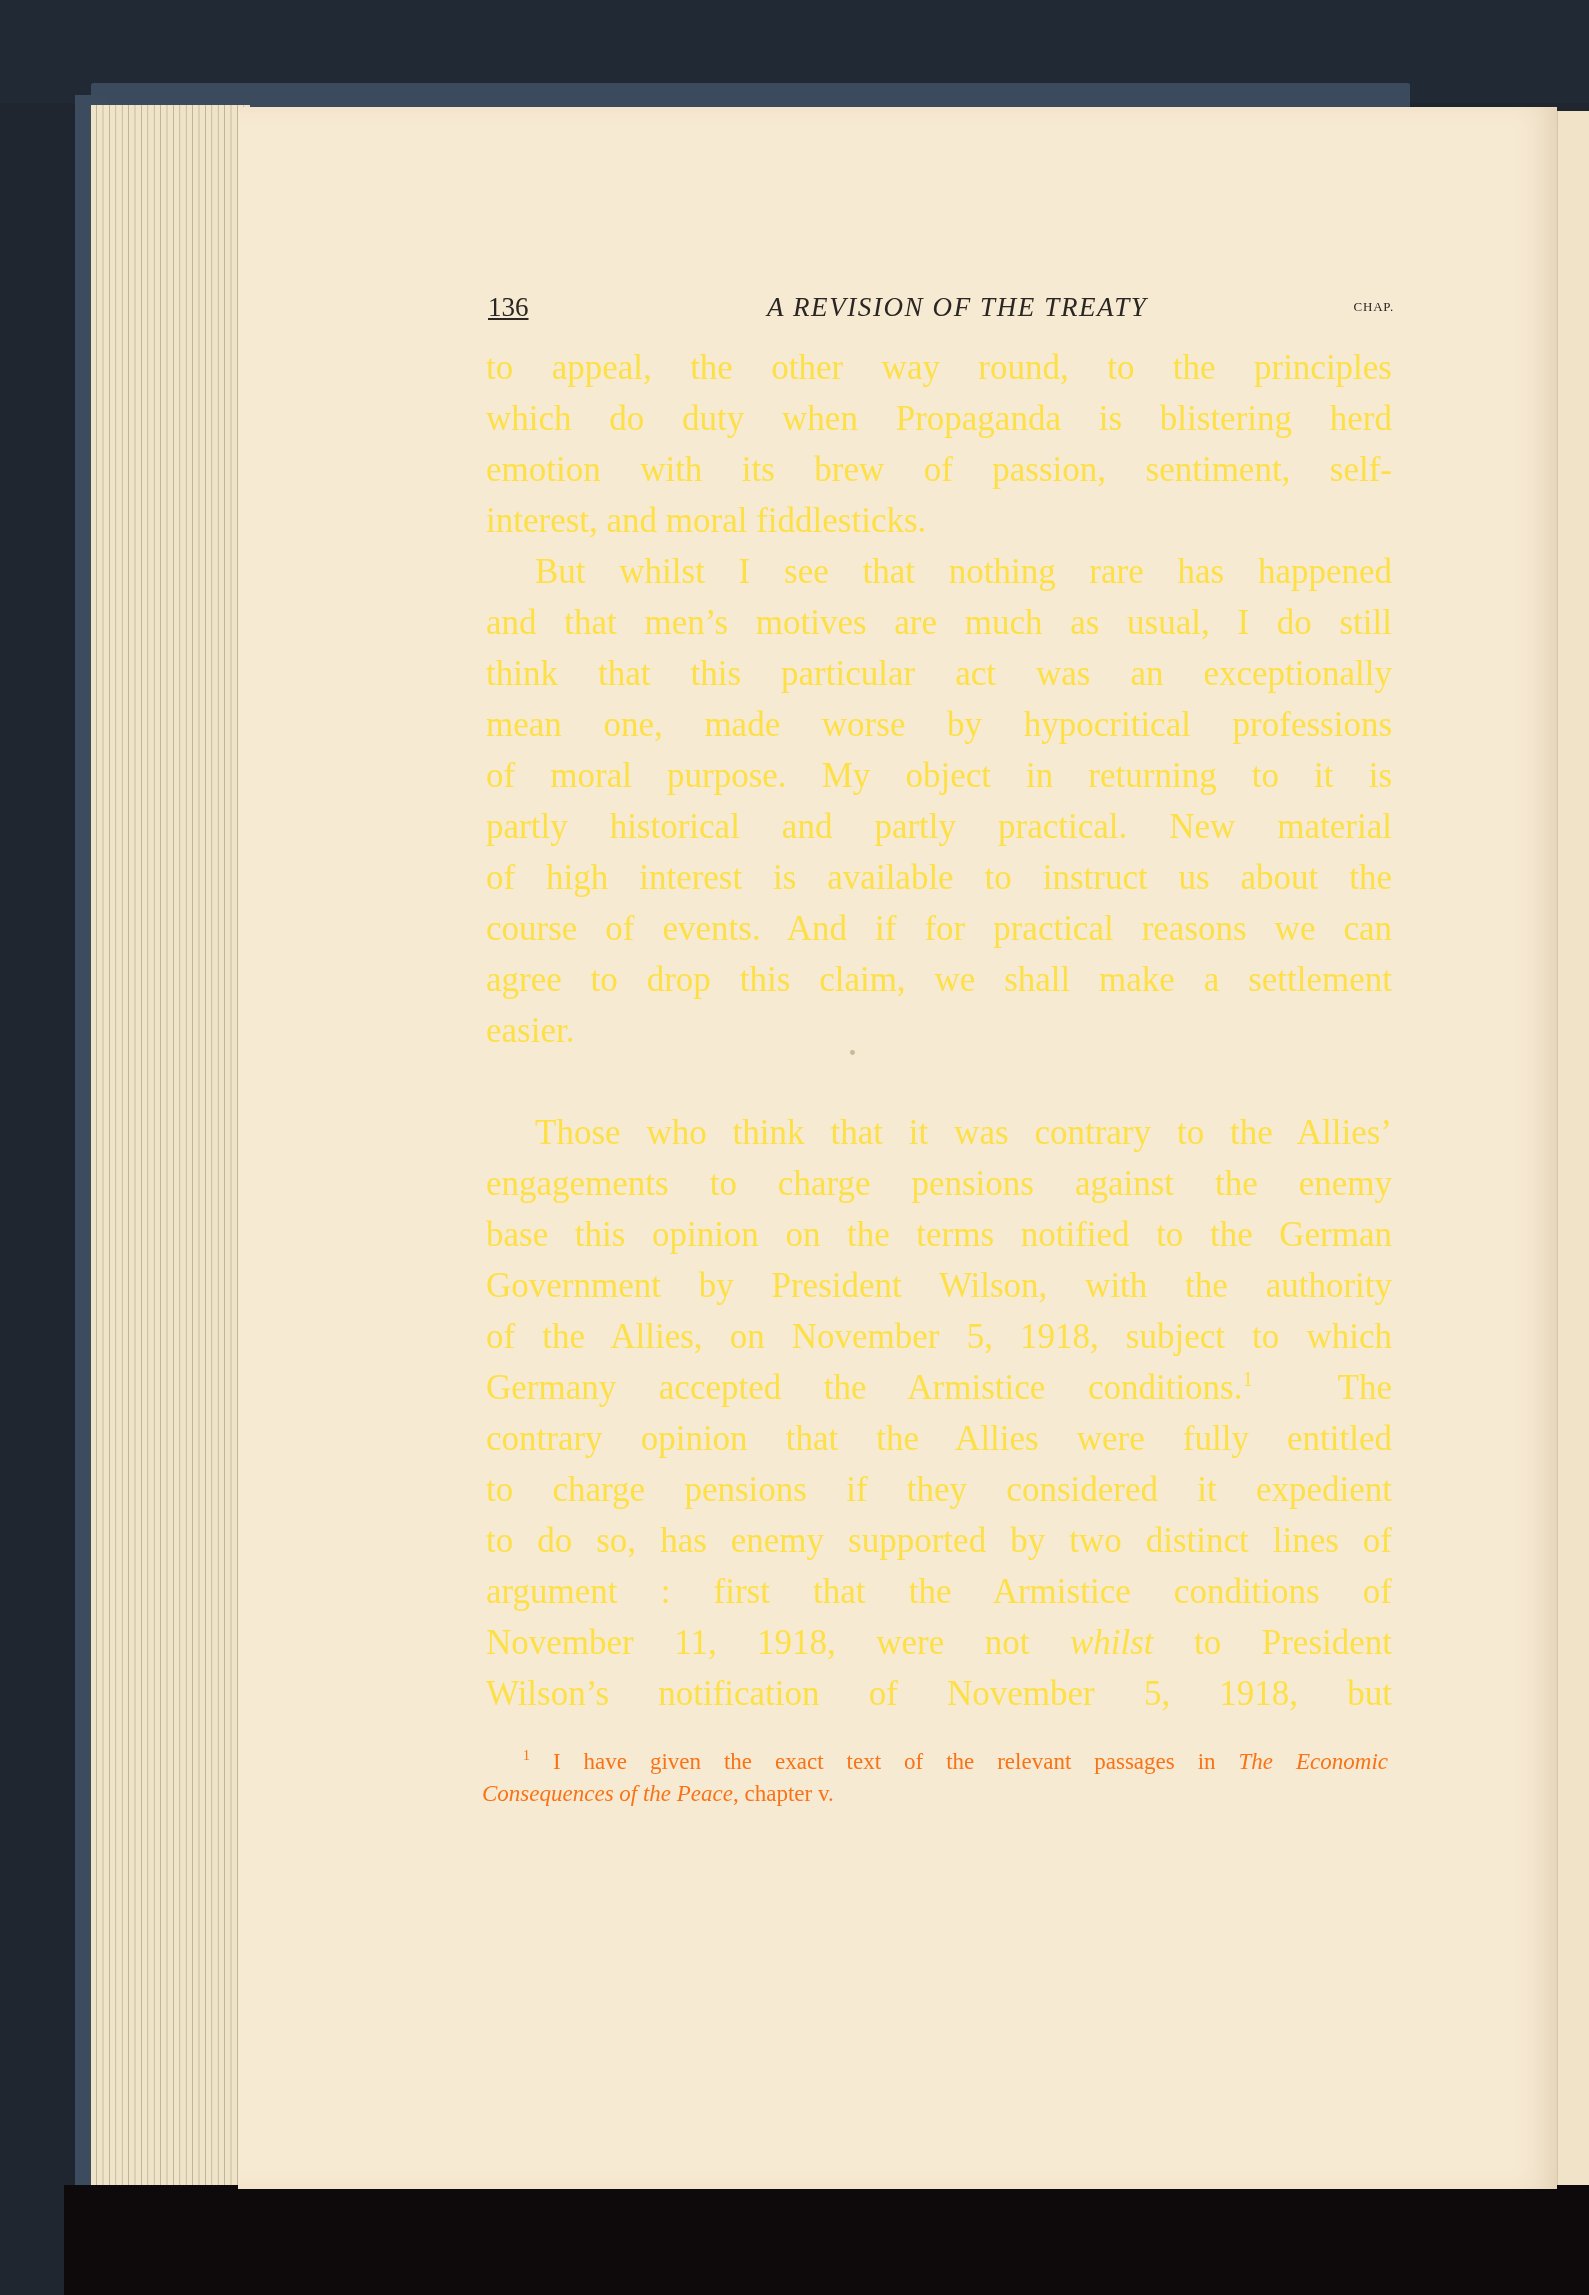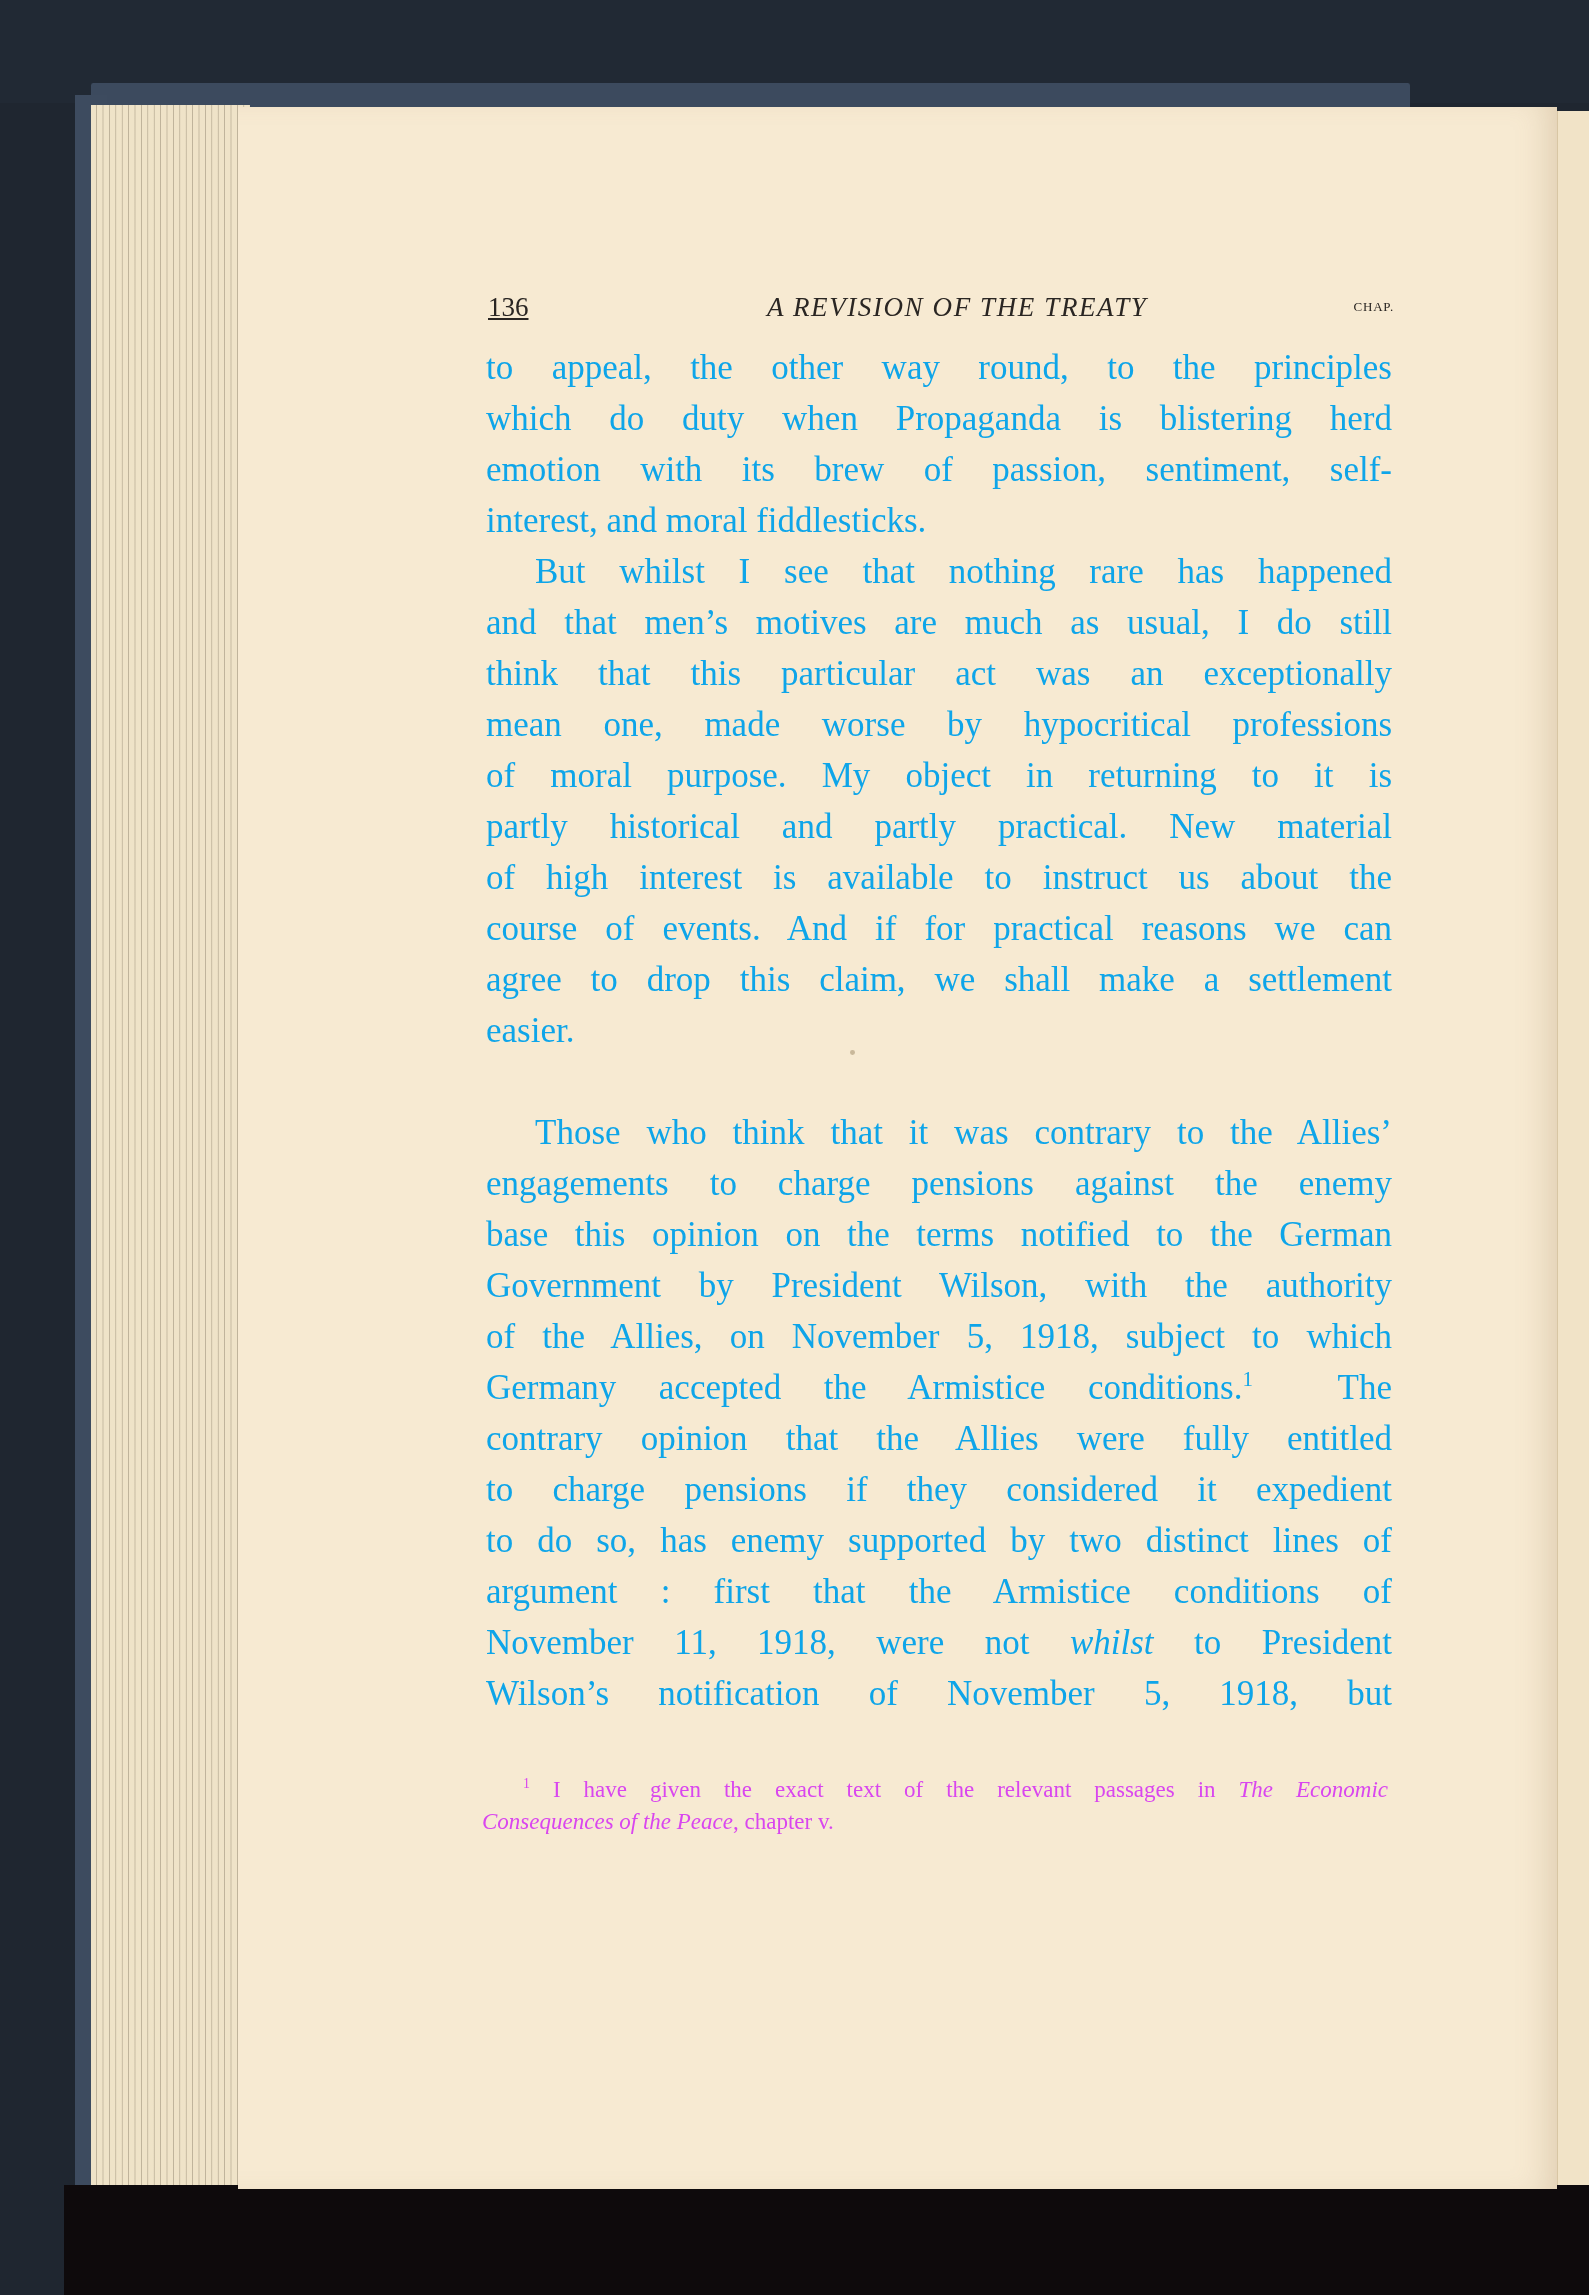--- a/index.html
+++ b/index.html
@@ -47,7 +47,7 @@
 
   .body-text {
     position:absolute; left:486px; top:342px; width:906px;
-    color:#0ea5e9; font-size:35px; line-height:51px;
+    color:#fde047; font-size:35px; line-height:51px;
     text-align:justify;
   }
   .line { display:block; text-align:justify; text-align-last:justify; white-space:nowrap; height:51px; }

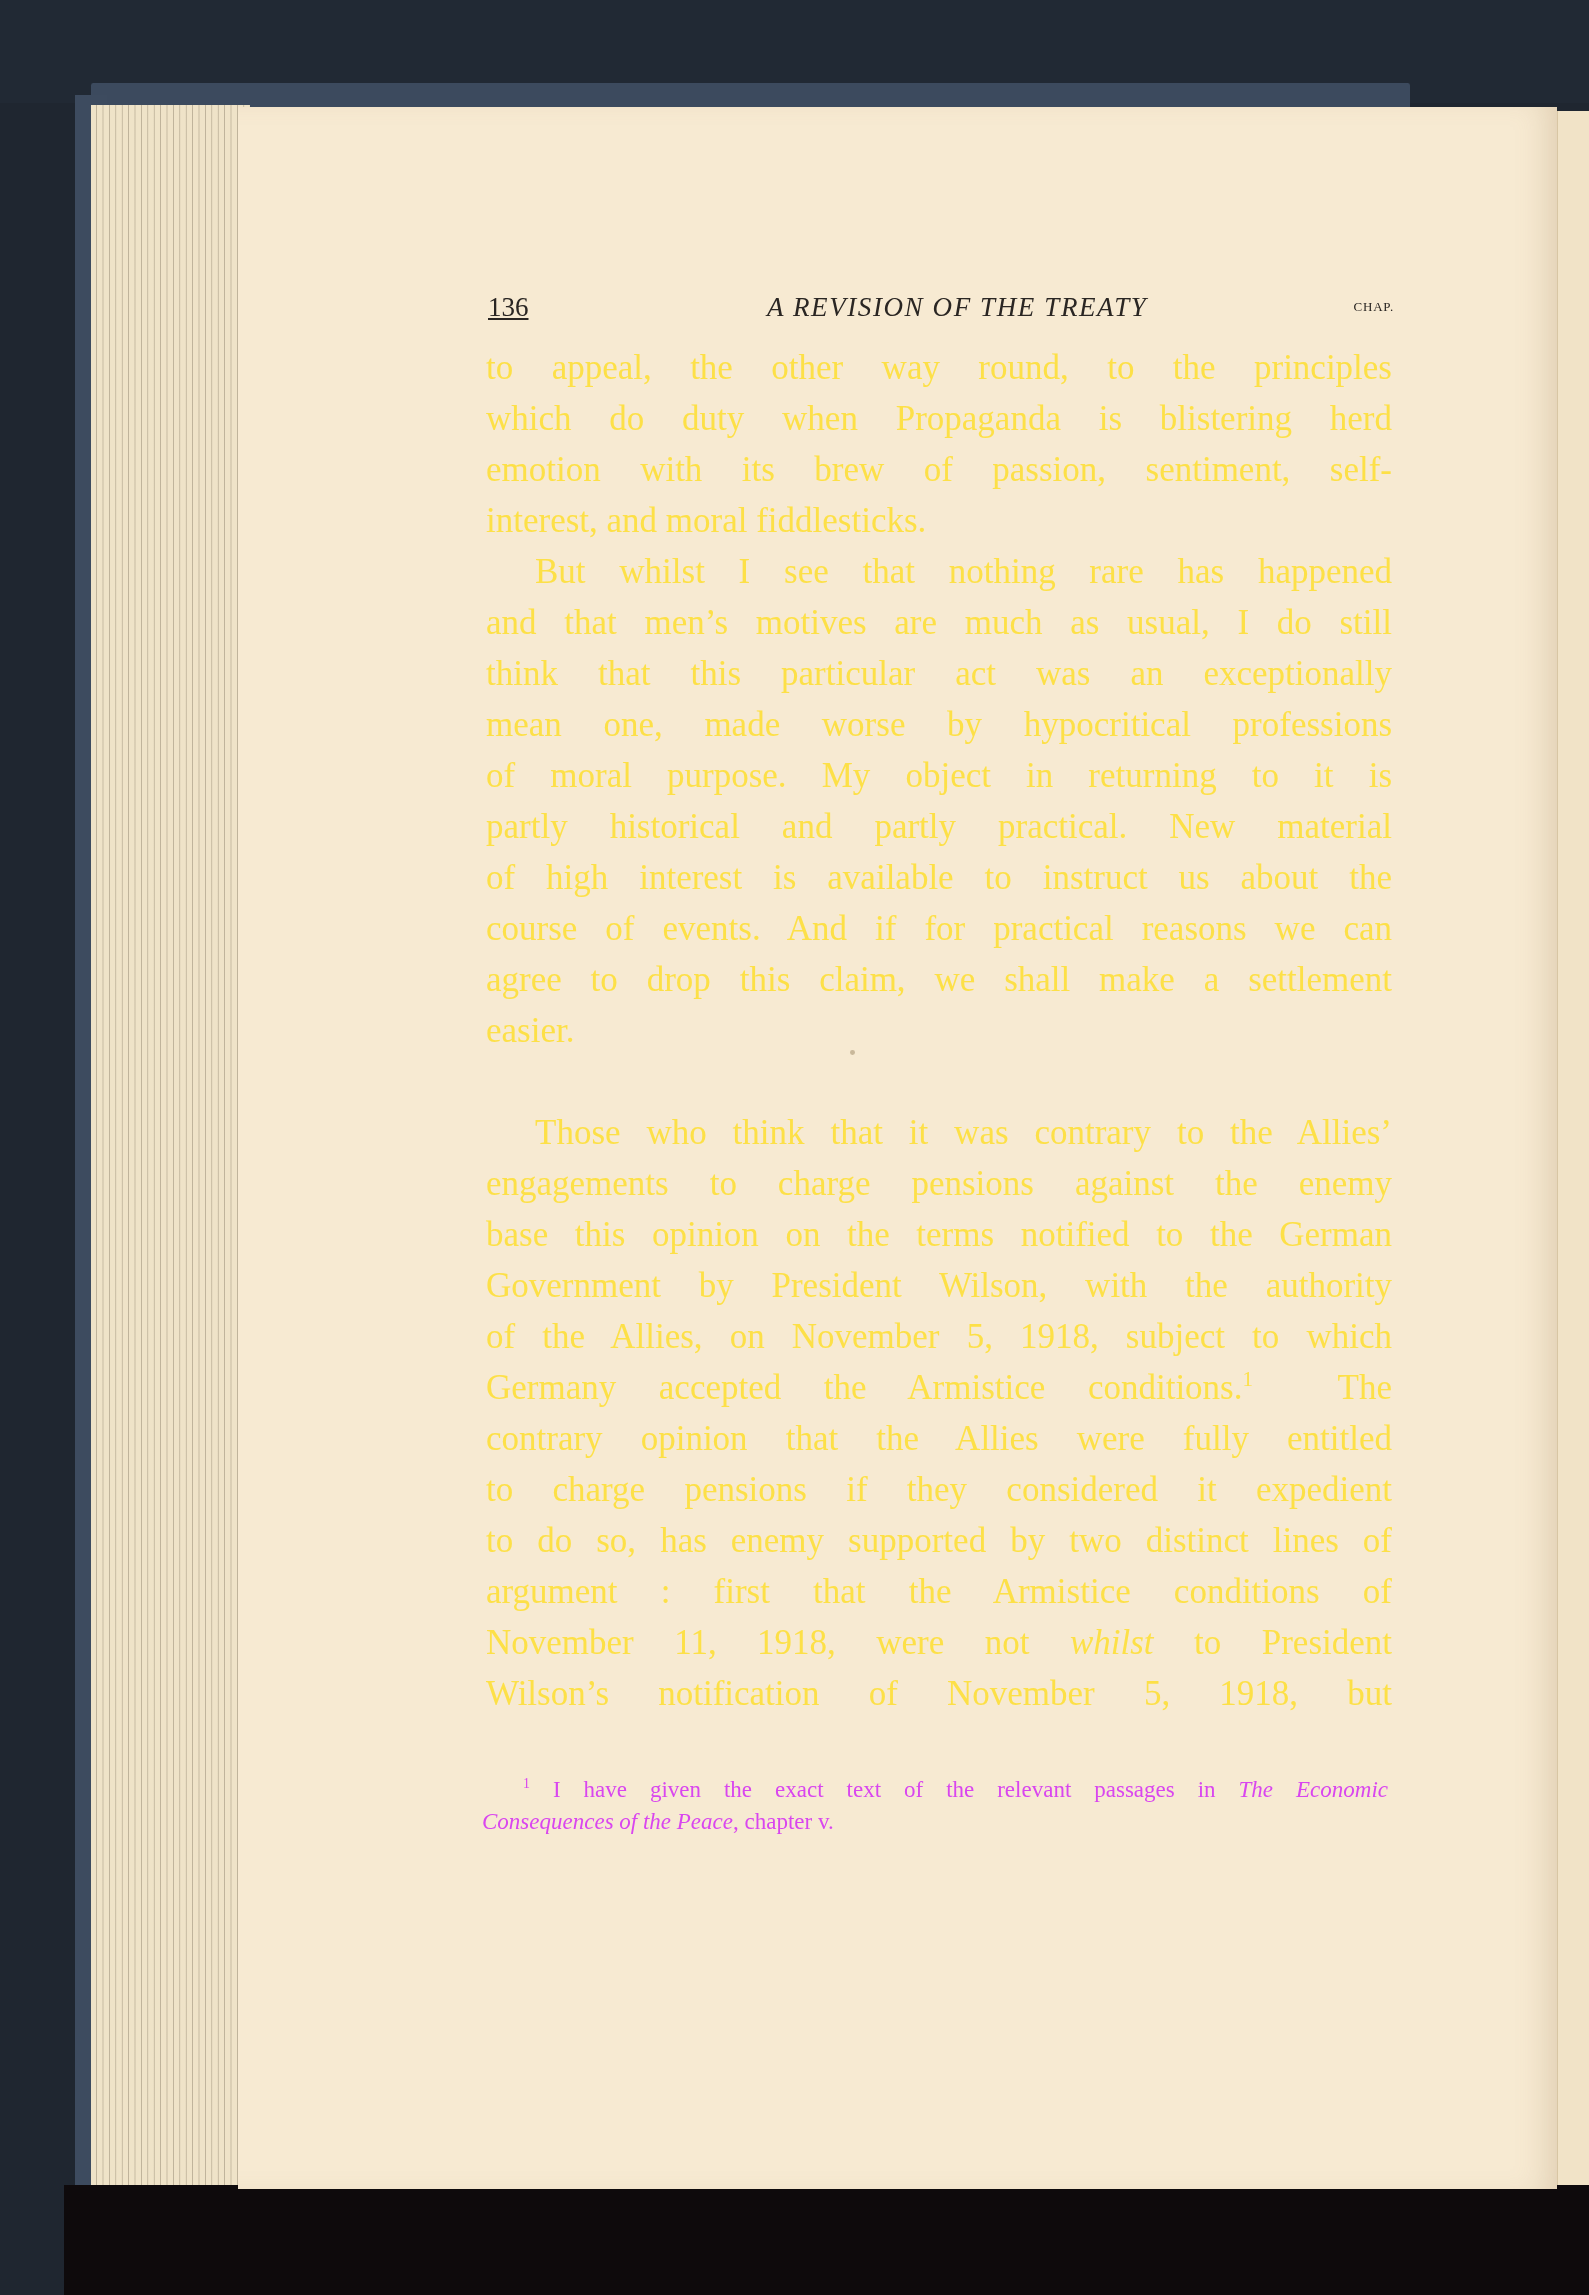--- a/index.html
+++ b/index.html
@@ -56,7 +56,7 @@
   .gap { height:51px; }
   .footnote {
     position:absolute; left:482px; top:1746px; width:906px;
-    color:#d946ef; font-size:23px; line-height:32px;margin-top:28px;
+    color:#f97316; font-size:23px; line-height:32px;
   }
   .fn-line { display:block; text-align:justify; text-align-last:justify; white-space:nowrap; }
   .fn-line.last { text-align-last:left; }

